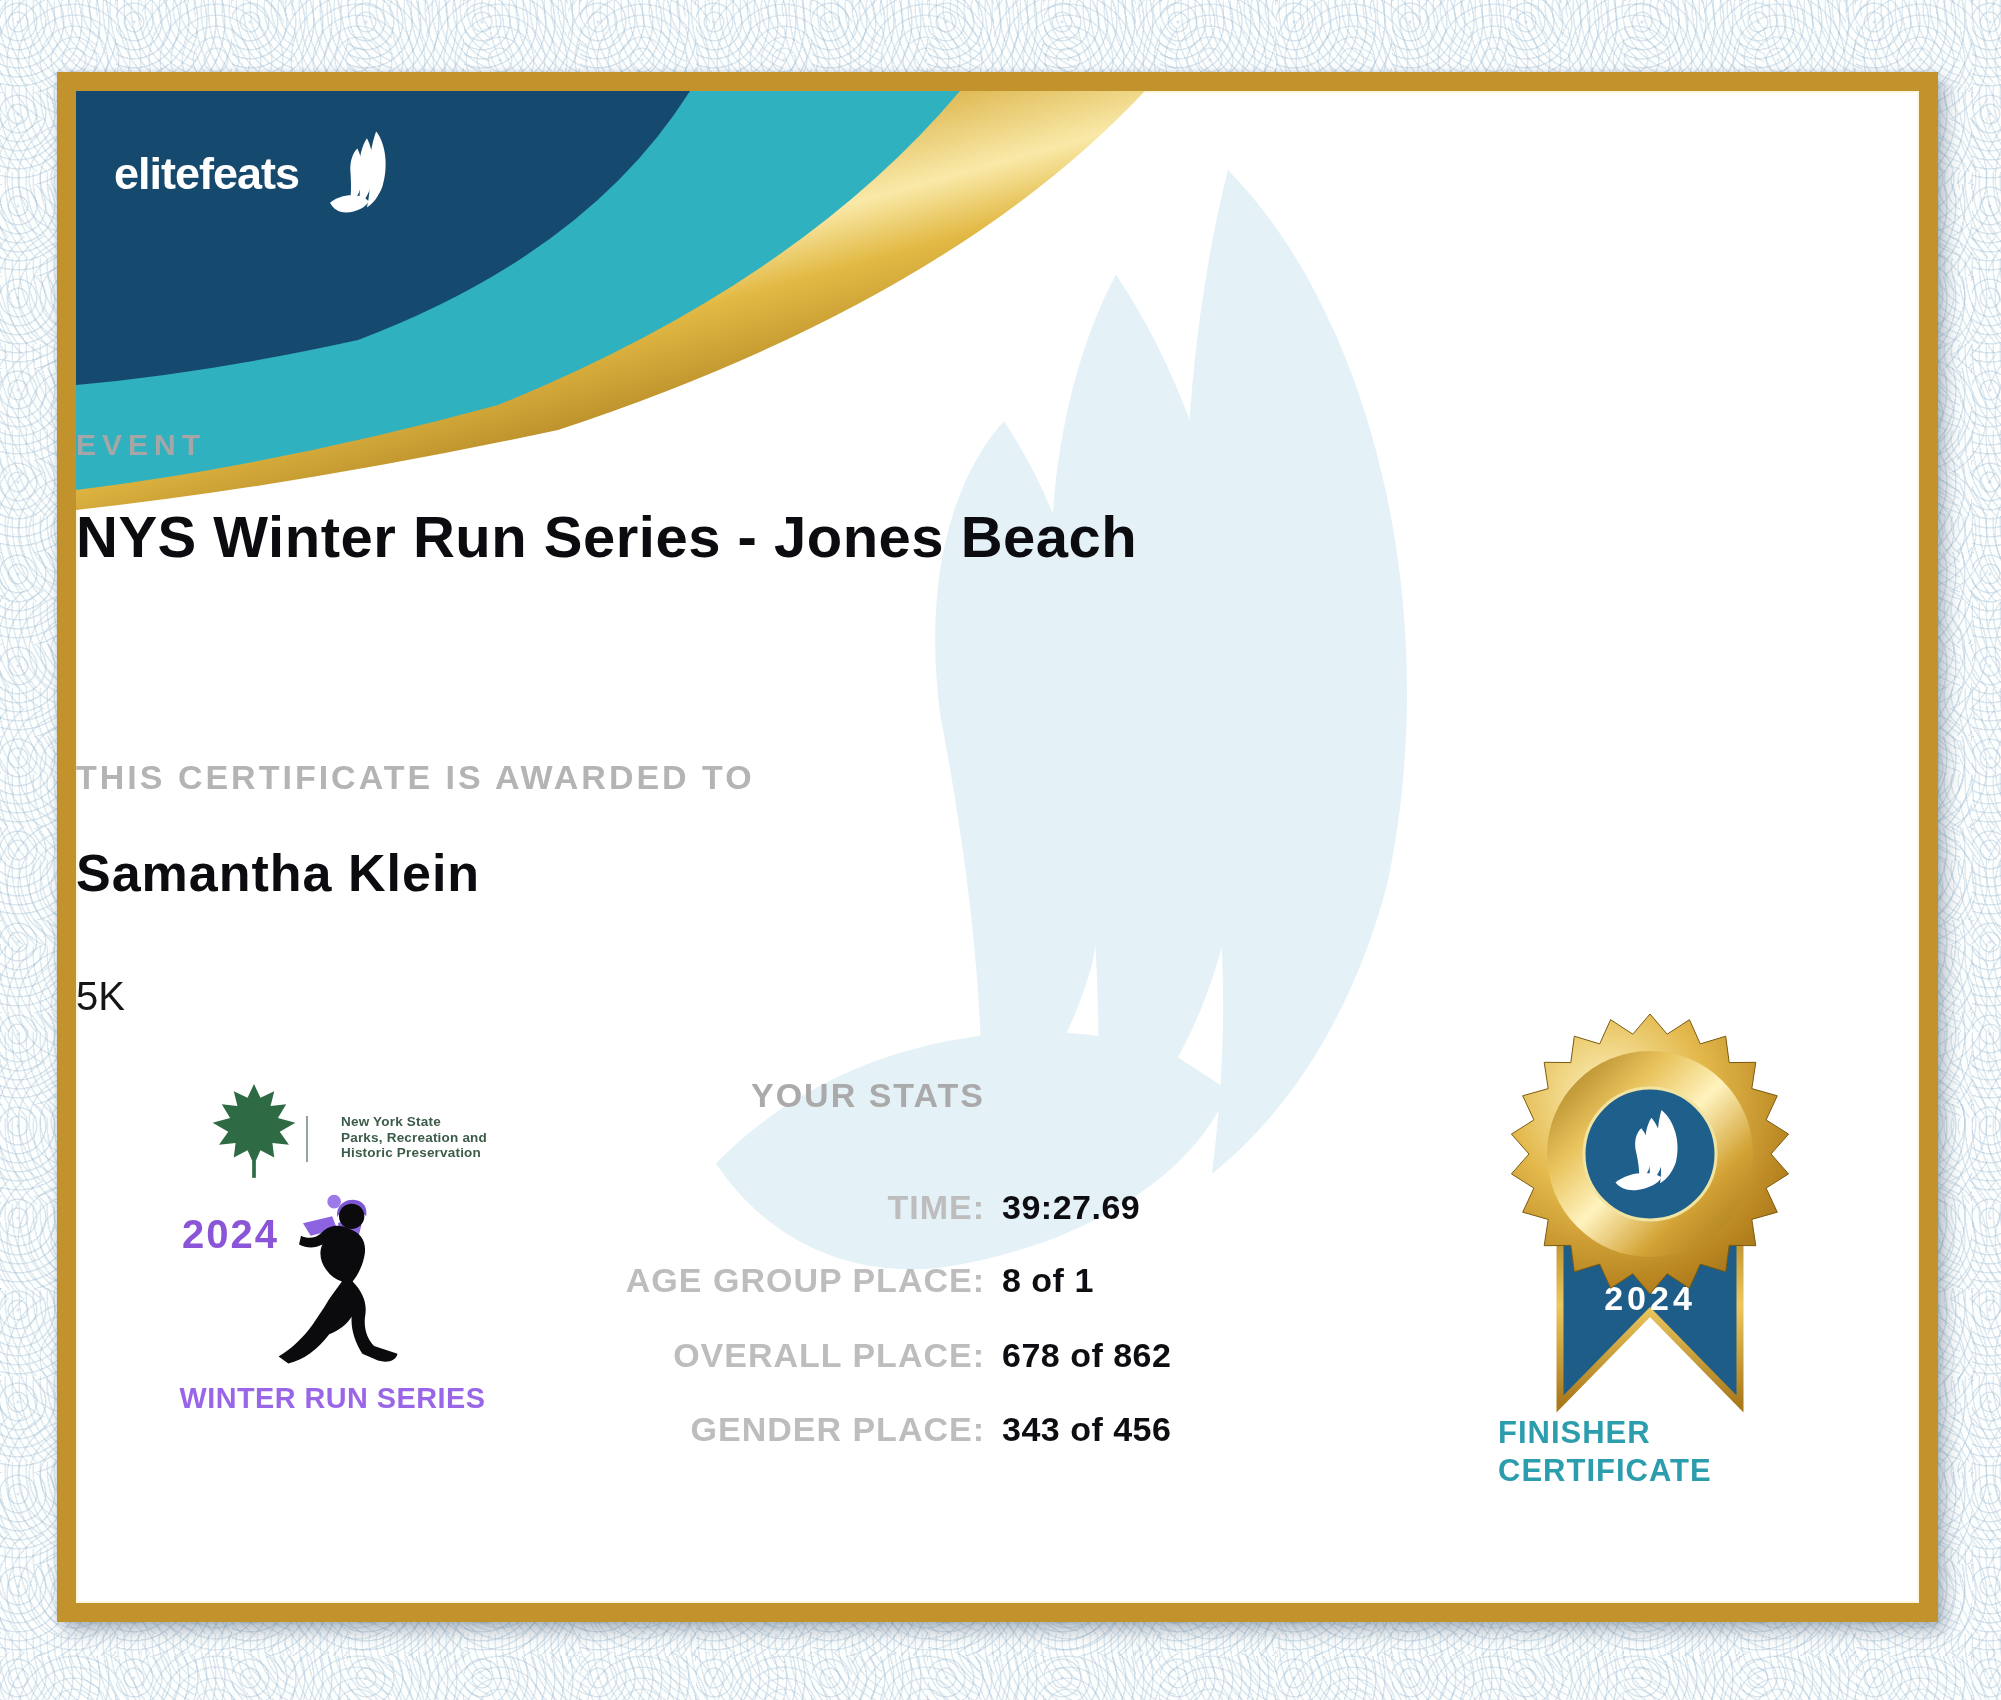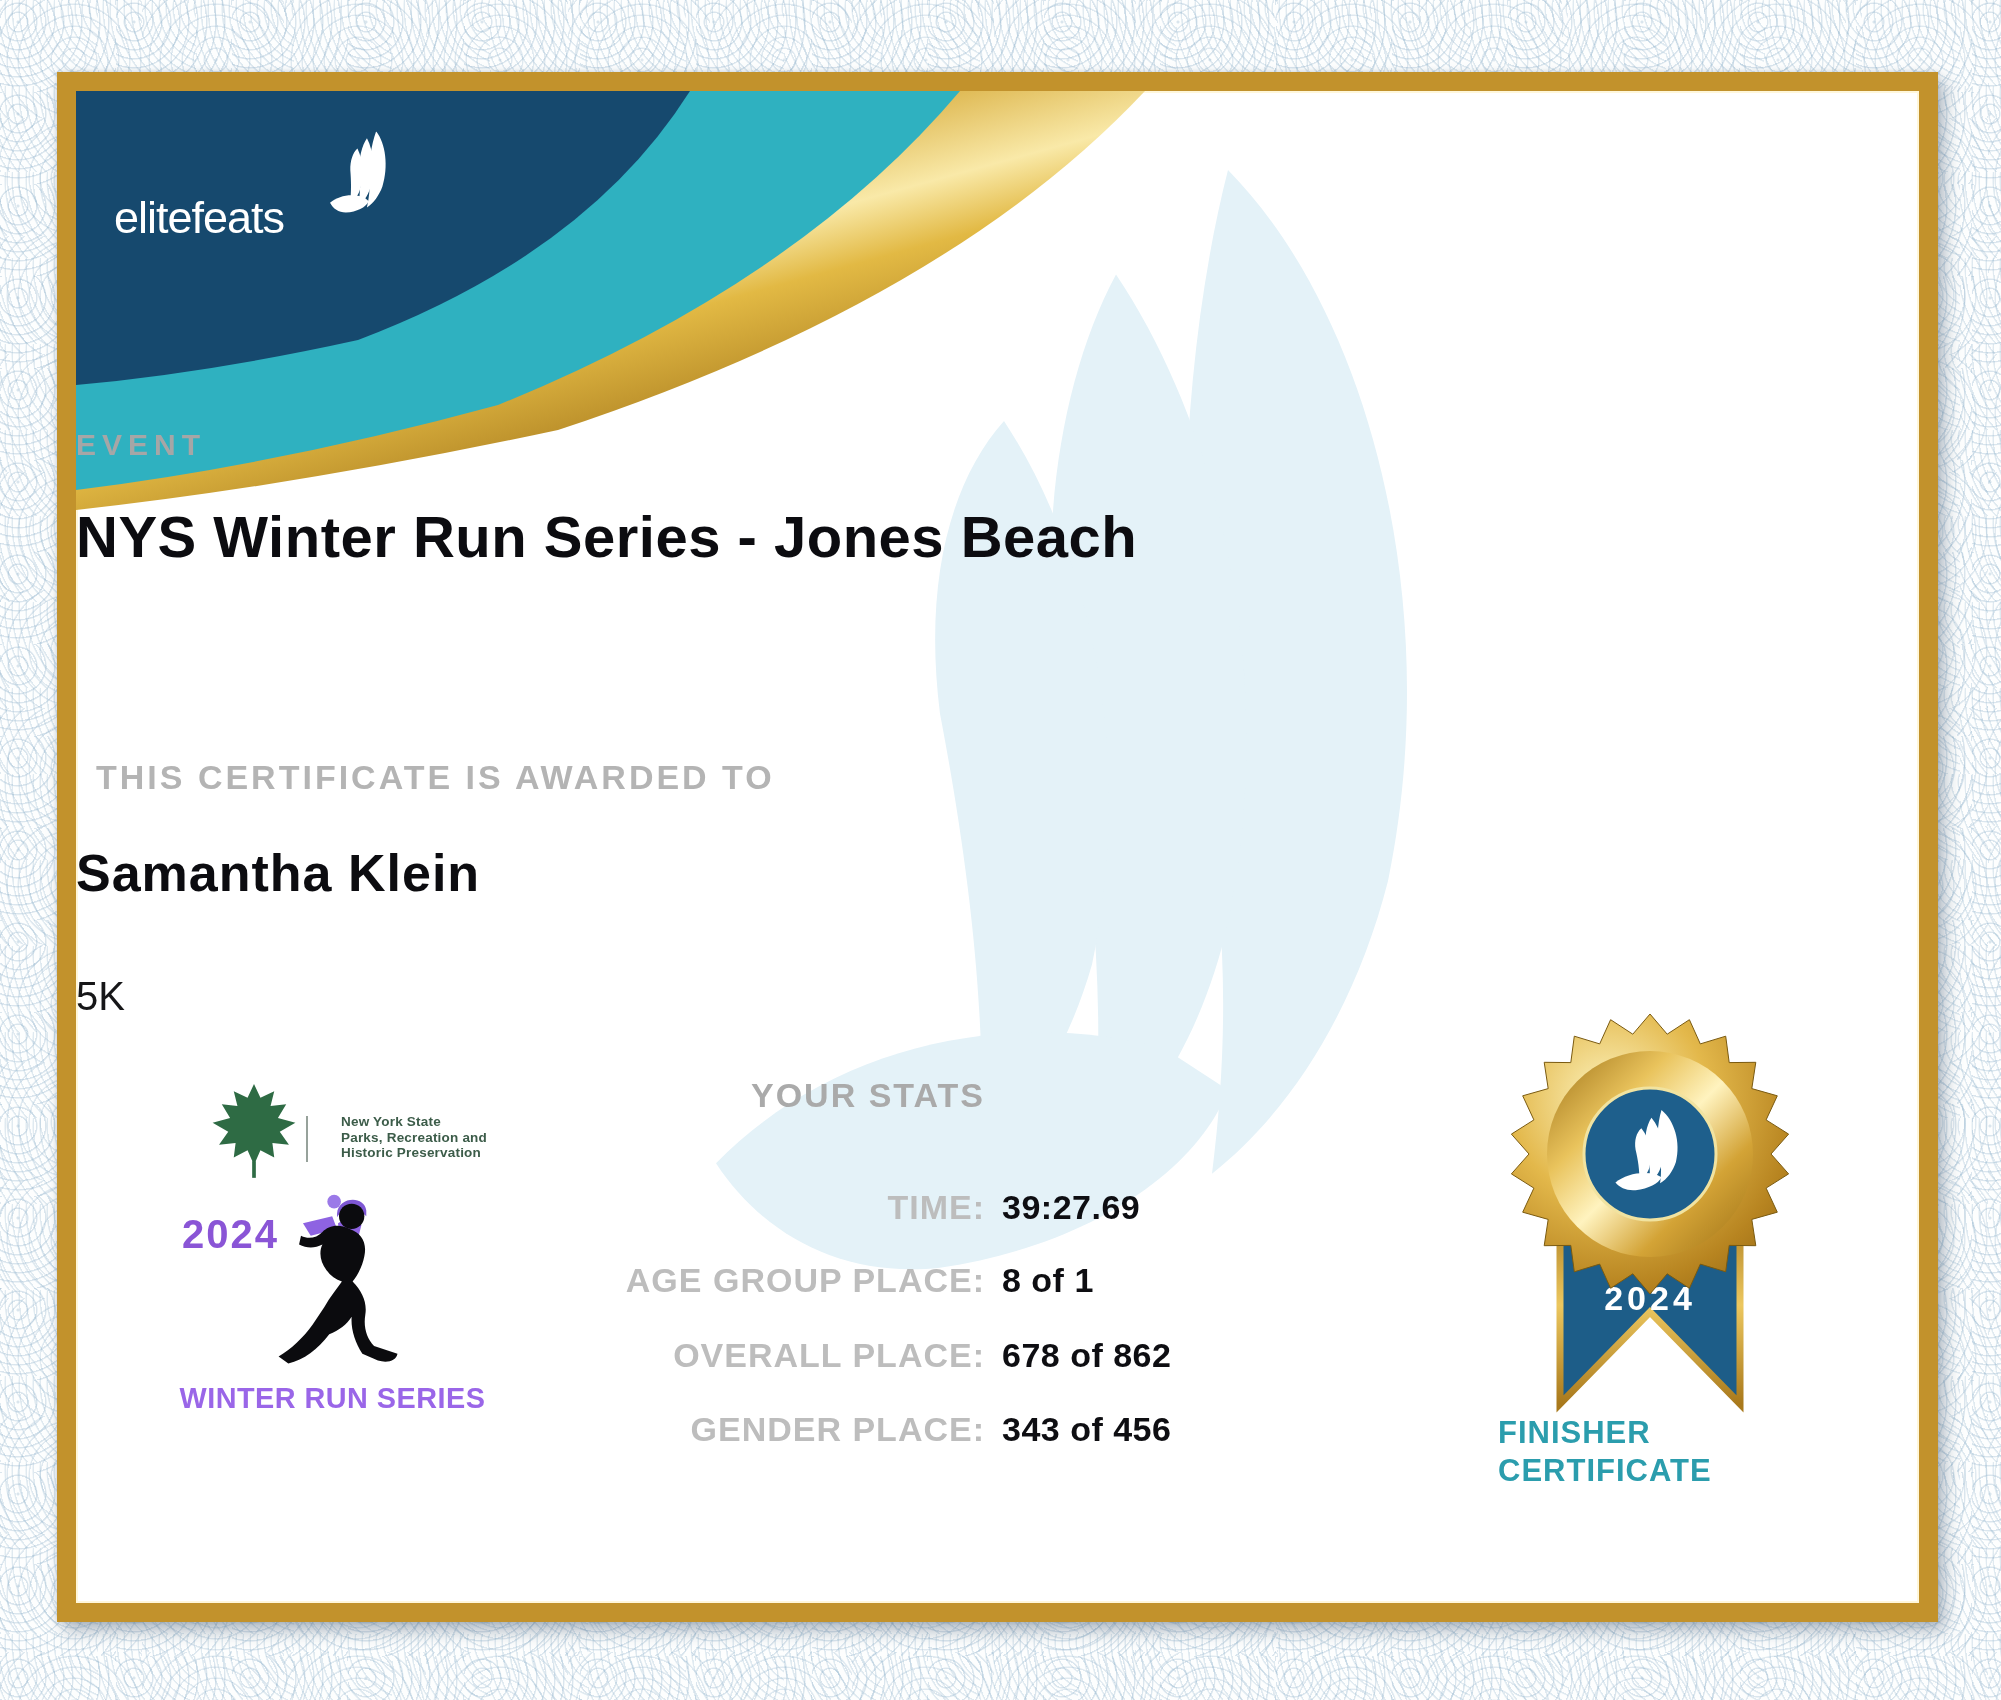--- a/index.html
+++ b/index.html
@@ -24,7 +24,7 @@
   svg.header-deco{position:absolute;left:76px;top:91px;width:1085px;height:425px;z-index:3;}
   .logo-text{
     position:absolute;left:114px;top:148px;z-index:4;color:#ffffff;
-    font-size:45px;font-weight:400;letter-spacing:-1px;margin-top:44px;
+    font-size:45px;font-weight:700;letter-spacing:-1px;
   }
   svg.logo-icon{position:absolute;left:332px;top:130px;width:60px;height:88px;z-index:4;transform:rotate(6deg);}
   .center-line{position:absolute;left:76px;width:1462px;text-align:left;z-index:5;}

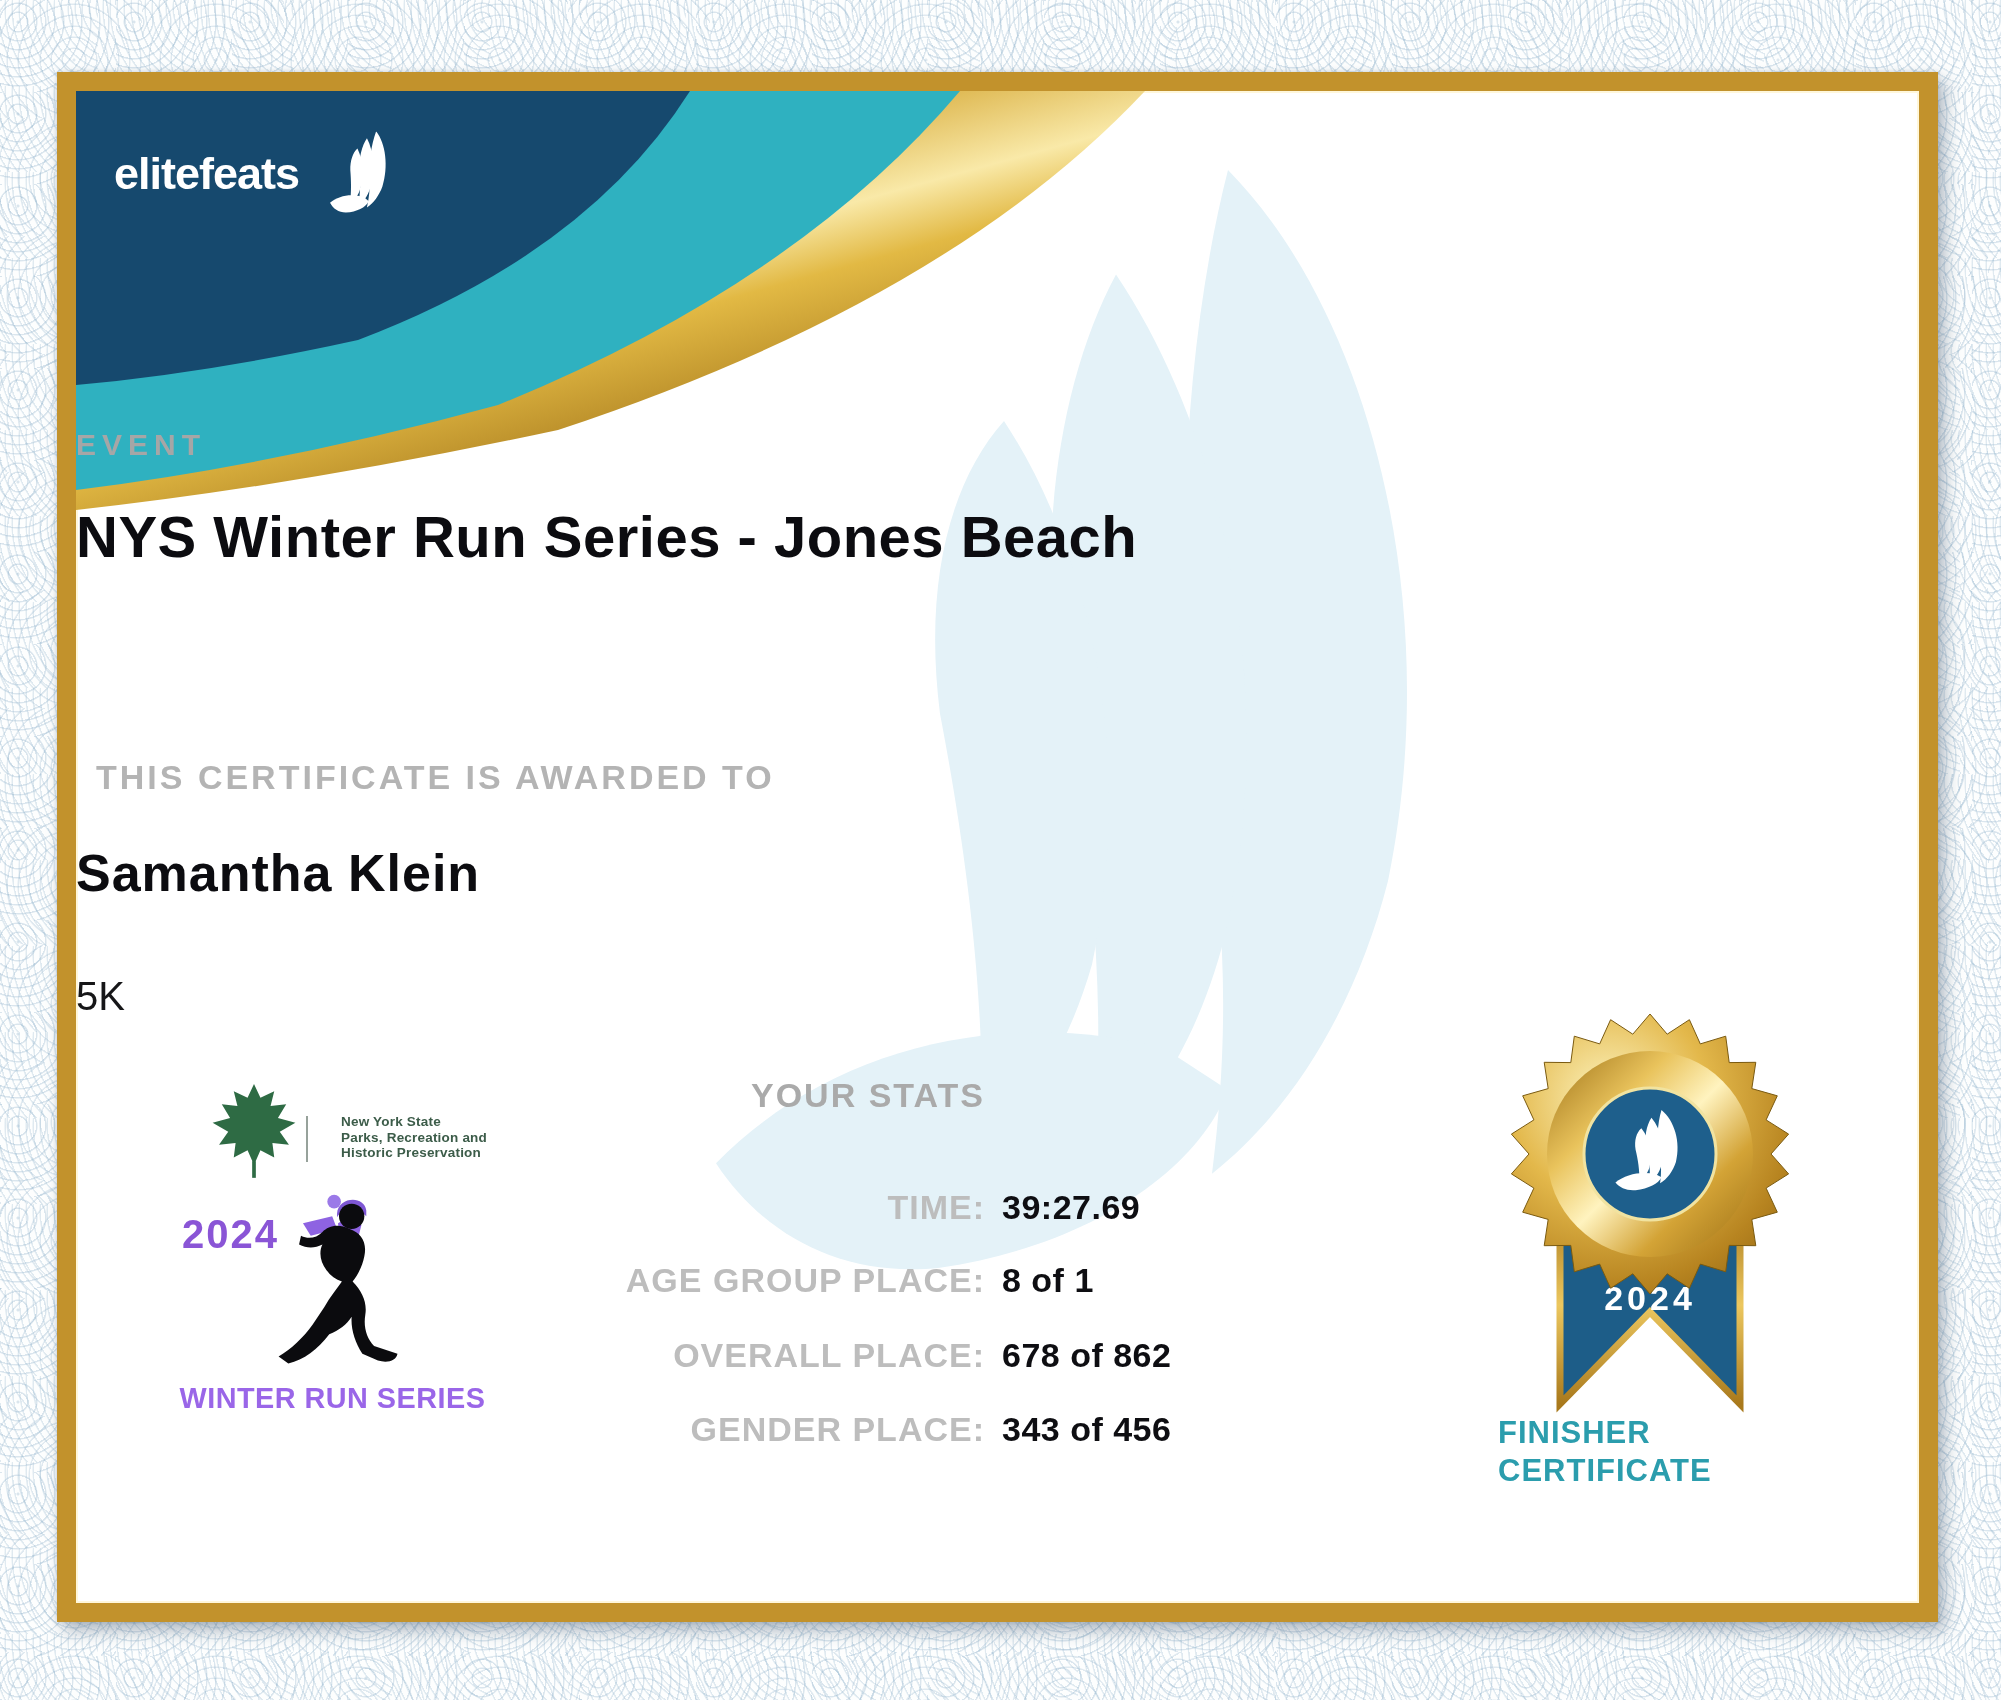--- a/index.html
+++ b/index.html
@@ -30,7 +30,7 @@
   .center-line{position:absolute;left:76px;width:1462px;text-align:left;z-index:5;}
   .event-label{top:428px;font-size:30px;font-weight:600;letter-spacing:6px;color:#a6a6a6;}
   .event-title{top:503px;font-size:58px;font-weight:700;color:#0c0c10;letter-spacing:0.5px;}
-  .award-intro{top:758px;font-size:34px;font-weight:600;letter-spacing:3px;color:#b4b4b4;padding-left:20px;}
+  .award-intro{top:758px;font-size:34px;font-weight:600;letter-spacing:3px;color:#b4b4b4;}
   .recipient{top:843px;font-size:52px;font-weight:700;color:#0c0c10;letter-spacing:1px;}
   .distance{top:930px;font-size:40px;font-weight:400;color:#161618;margin-top:44px;}
   .stats-heading{

